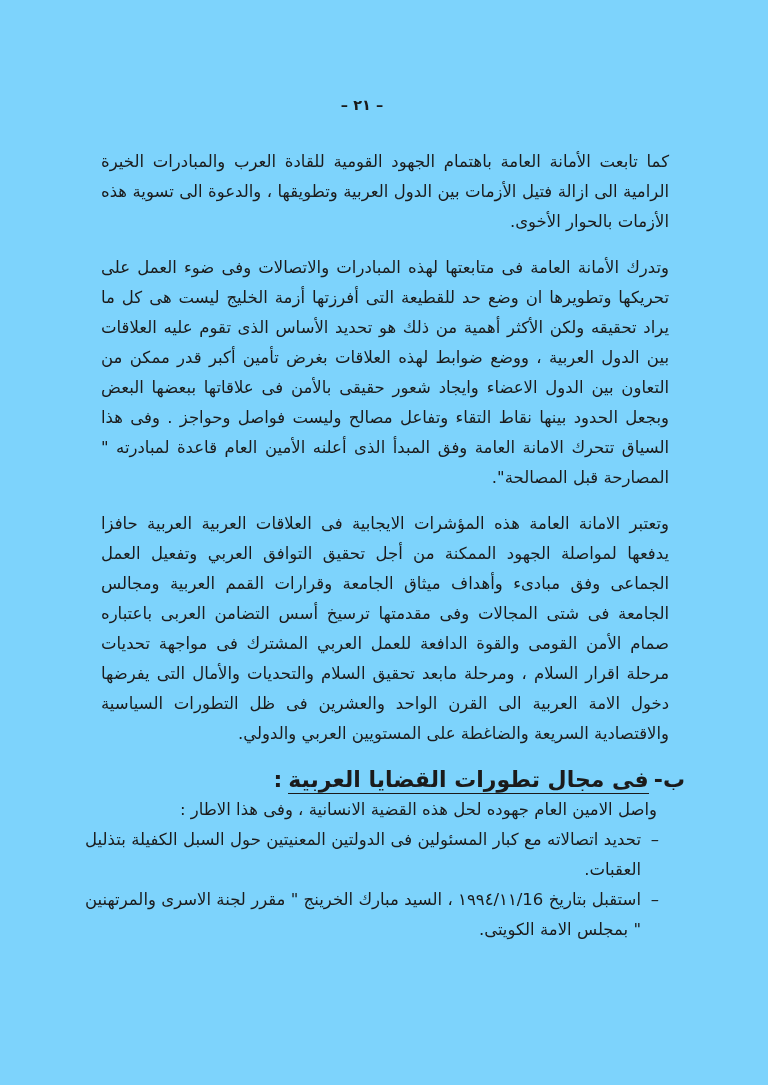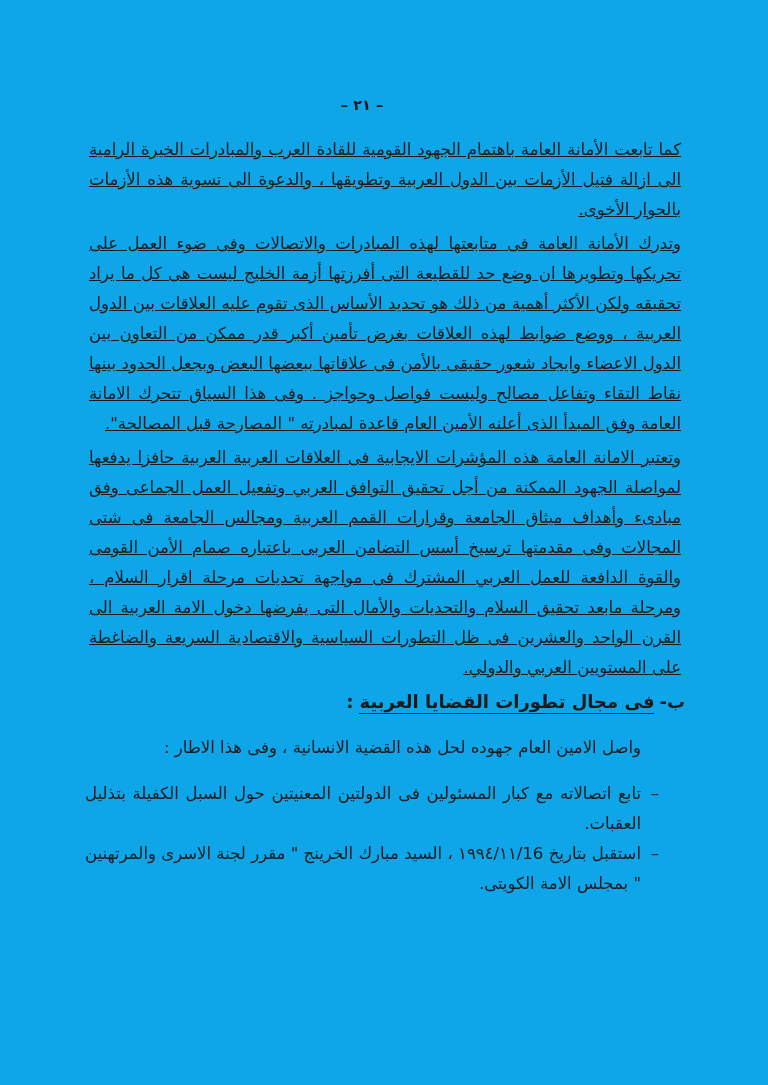--- a/index.html
+++ b/index.html
@@ -11,7 +11,7 @@
     color:#1b1b1b;
     overflow:hidden;
   }
-  .page{position:absolute;inset:0;background:#0ea5e9;}
+  .page{position:absolute;inset:0;background:#7dd3fc;}
   .page-number{
     position:absolute;top:97px;left:0;right:0;
     text-align:center;text-indent:44px;

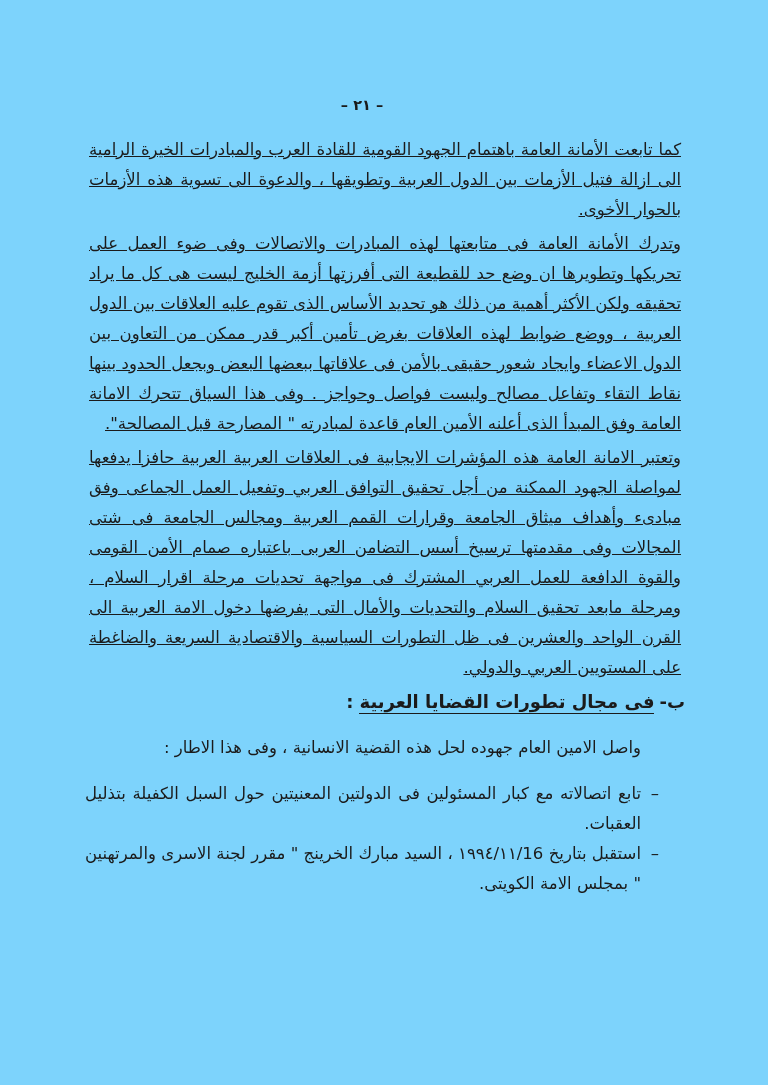--- a/index.html
+++ b/index.html
@@ -24,10 +24,9 @@
     font-size:16.5px;line-height:30px;
   }
   p.body-par{
-    margin:4px;
+    margin:16px;
     text-align:justify;
     text-justify:inter-word;
-    text-decoration:underline;
   }
   .heading{
     margin:0;

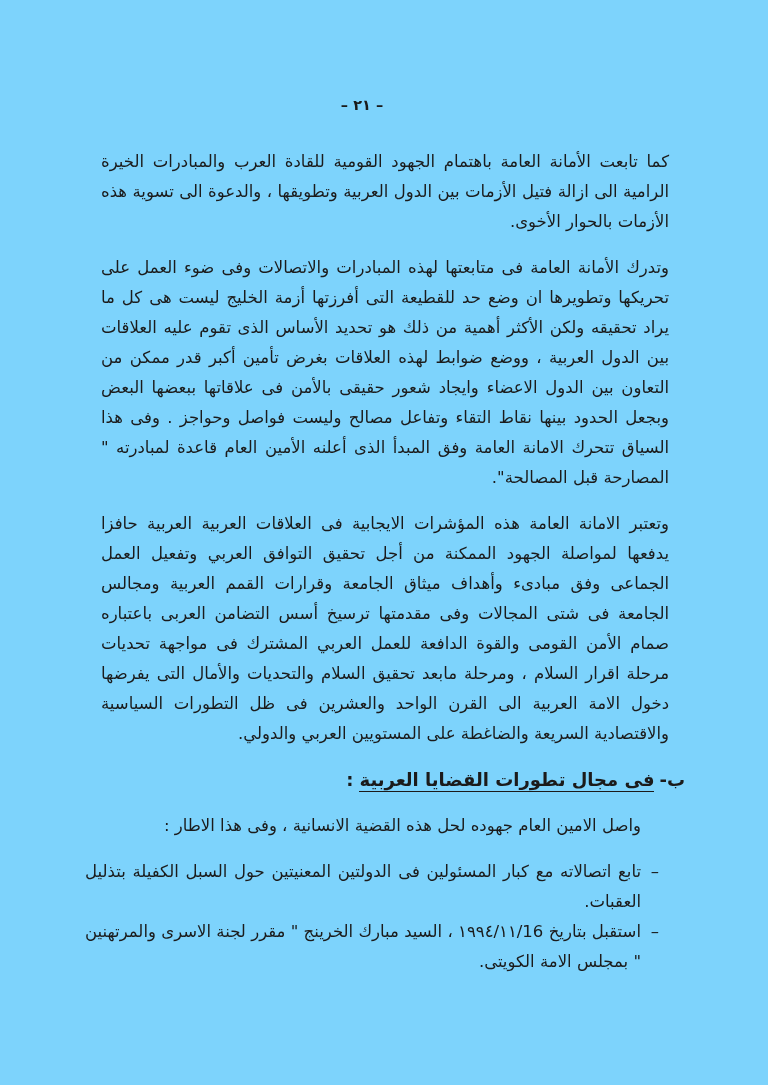--- a/index.html
+++ b/index.html
@@ -31,7 +31,7 @@
   .heading{
     margin:0;
     font-weight:bold;
-    font-size:18px;
+    font-size:22px;
     line-height:30px;
     white-space:nowrap;
   }

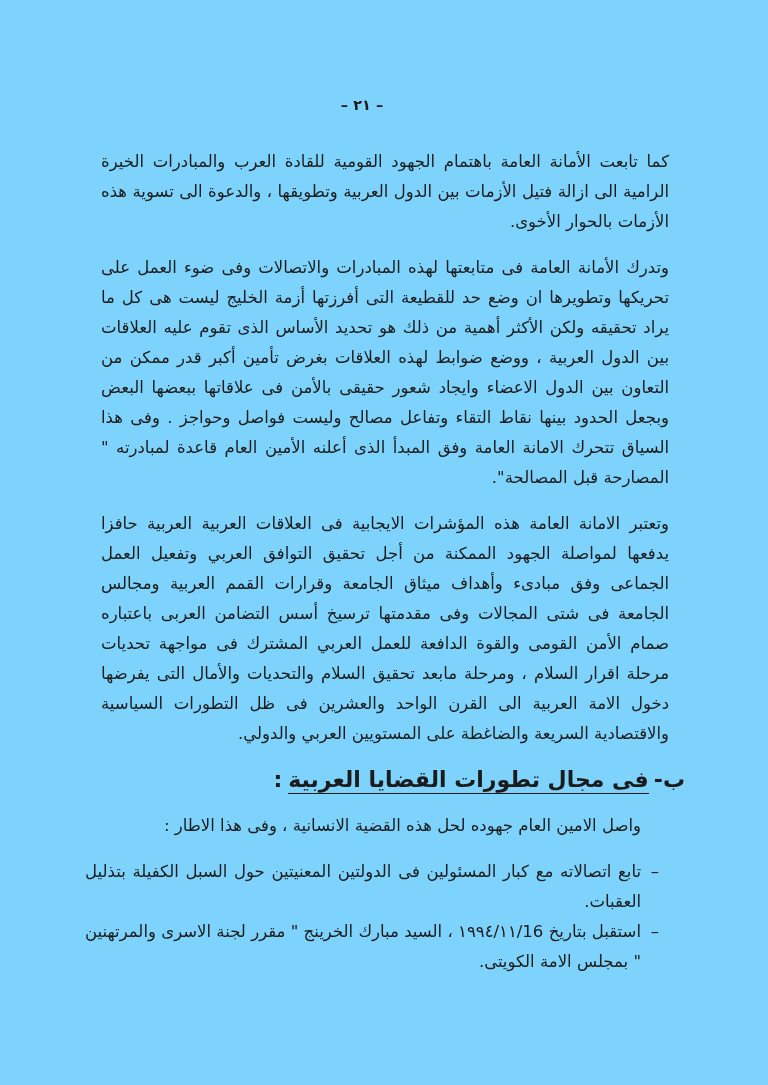--- a/index.html
+++ b/index.html
@@ -42,7 +42,7 @@
   .h-prefix{margin-left:5px;}
   .h-colon{margin-right:6px;}
   .intro{
-    margin:16px;
+    margin:0;
     padding-right:28px;
   }
   .bullet{

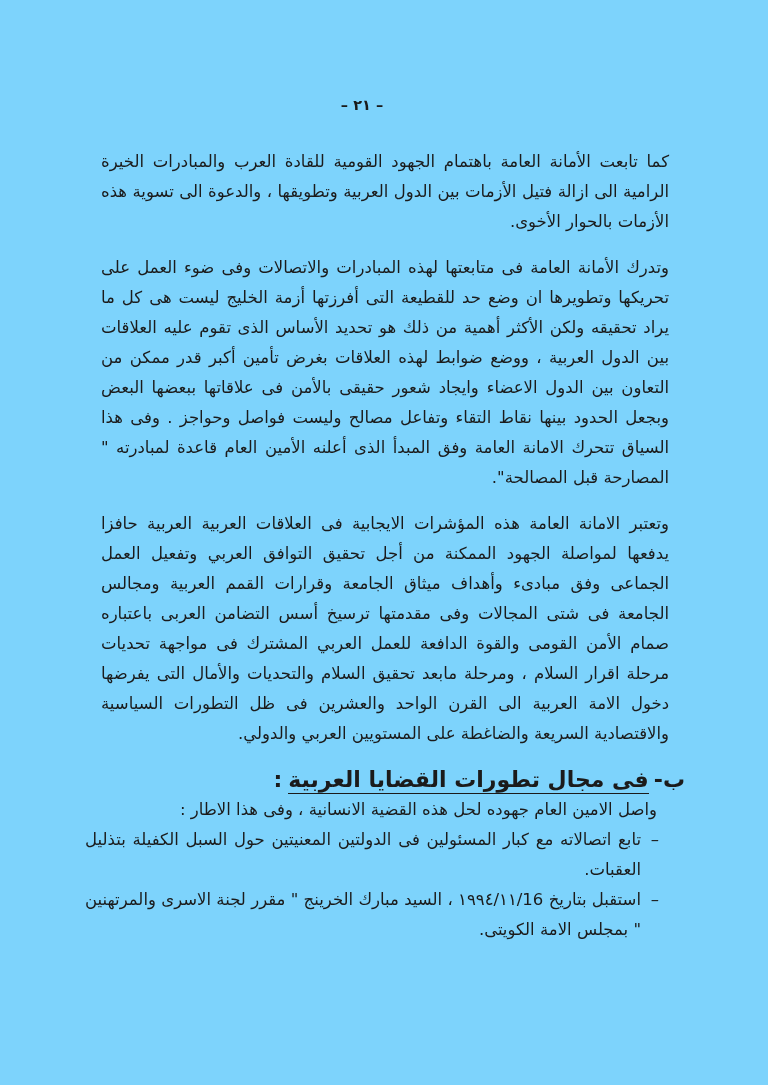--- a/index.html
+++ b/index.html
@@ -85,7 +85,7 @@
 
       <div class="bullet">
         <span class="dash">–</span>
-        <span class="b-text">تابع اتصالاته مع كبار المسئولين فى الدولتين المعنيتين حول السبل الكفيلة بتذليل العقبات.</span>
+        <span class="b-text">تحديد اتصالاته مع كبار المسئولين فى الدولتين المعنيتين حول السبل الكفيلة بتذليل العقبات.</span>
       </div>
 
       <div class="bullet">

